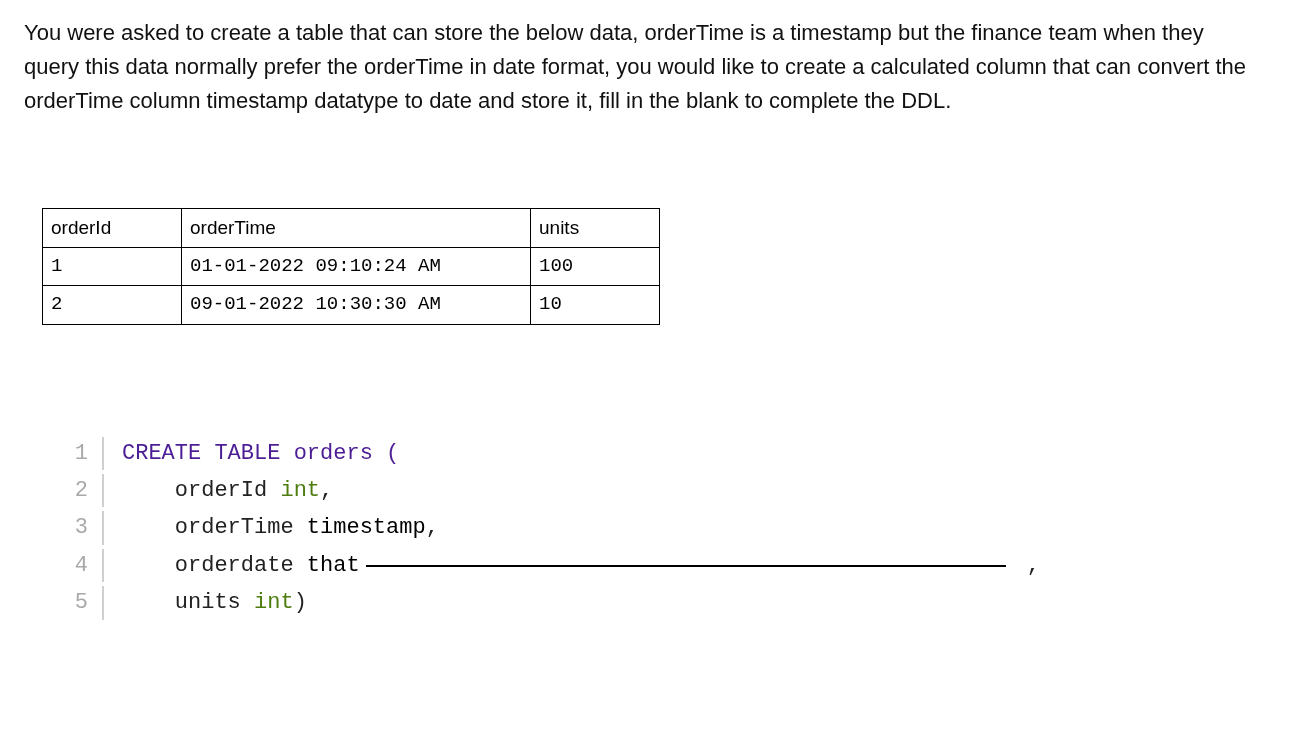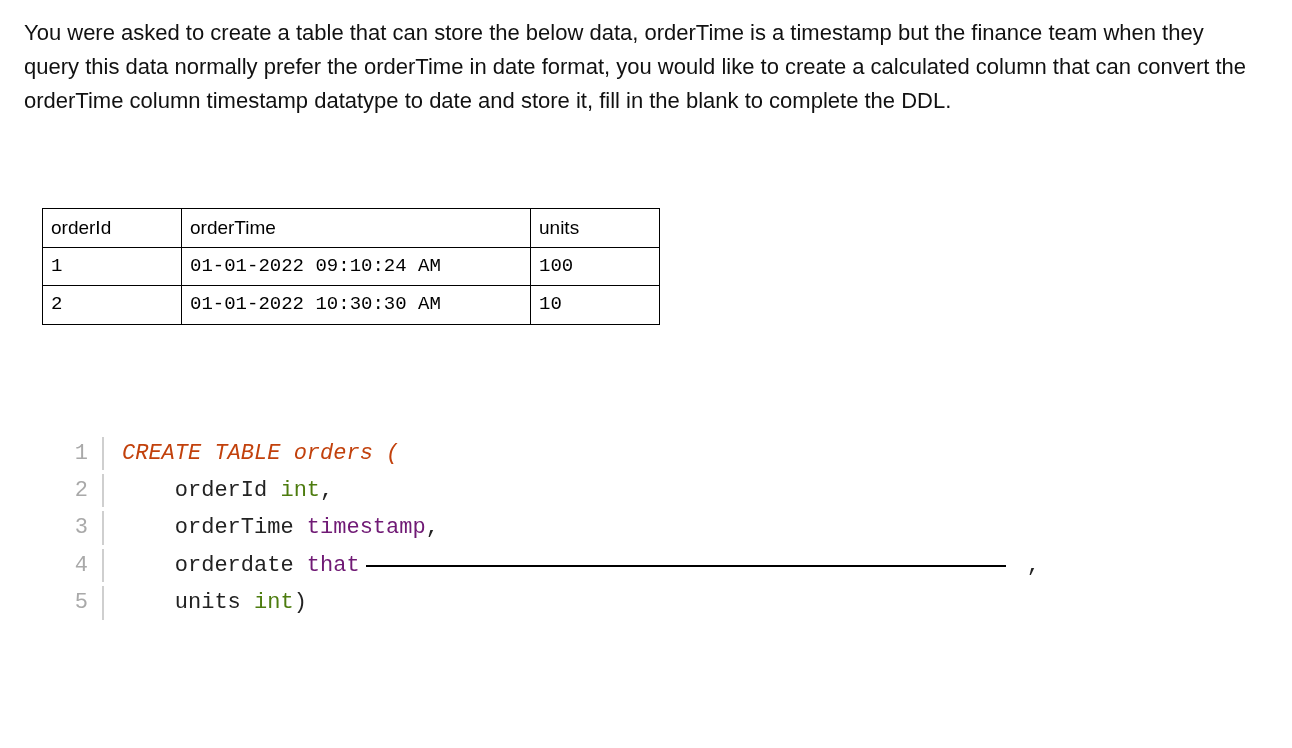--- a/index.html
+++ b/index.html
@@ -103,7 +103,7 @@
     </tr>
     <tr>
       <td>2</td>
-      <td>01-01-2022 10:30:30 AM</td>
+      <td>09-01-2022 10:30:30 AM</td>
       <td>10</td>
     </tr>
   </tbody>

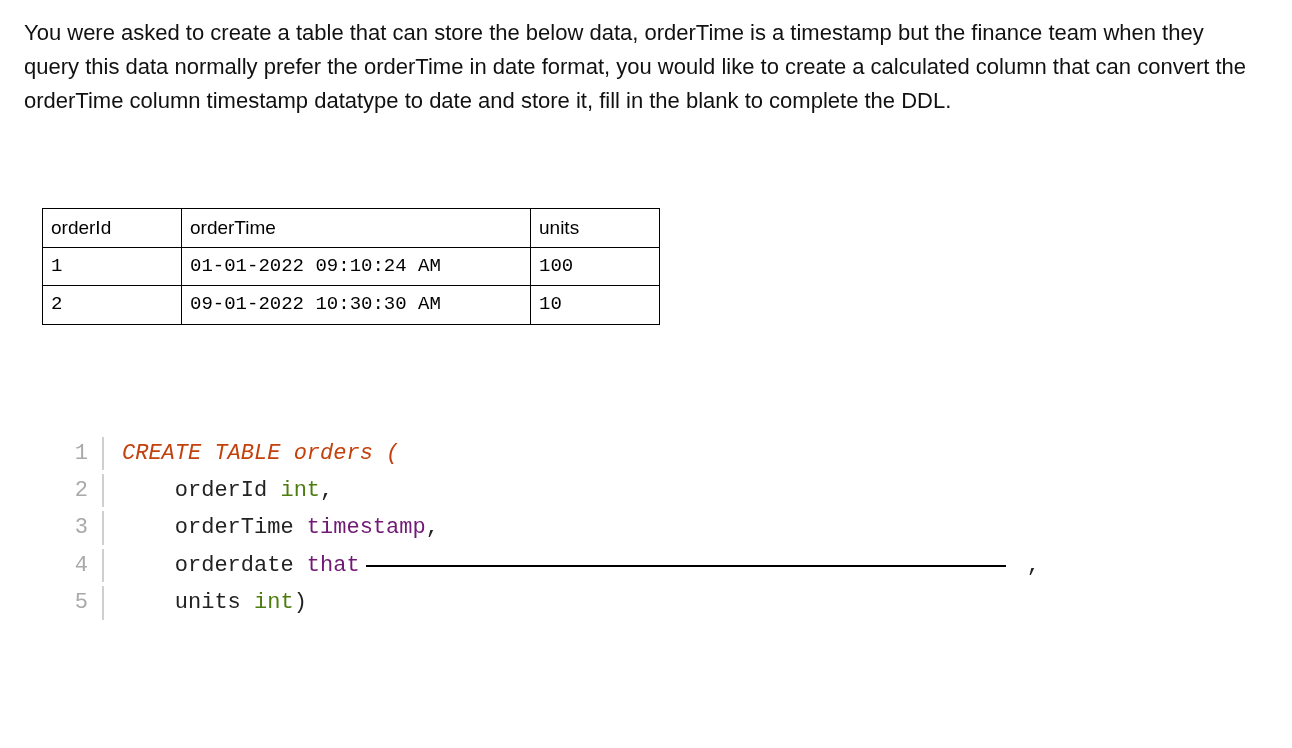--- a/index.html
+++ b/index.html
@@ -69,7 +69,7 @@
     white-space: pre;
     color: #222;
   }
-  .kw  { color: #c2410c; font-style: italic; } 
+  .kw  { color: #4c1d95; } 
   .typ { color: #4d7c0f; } 
   .typ2 { color: #701a75; } 
   .blank {

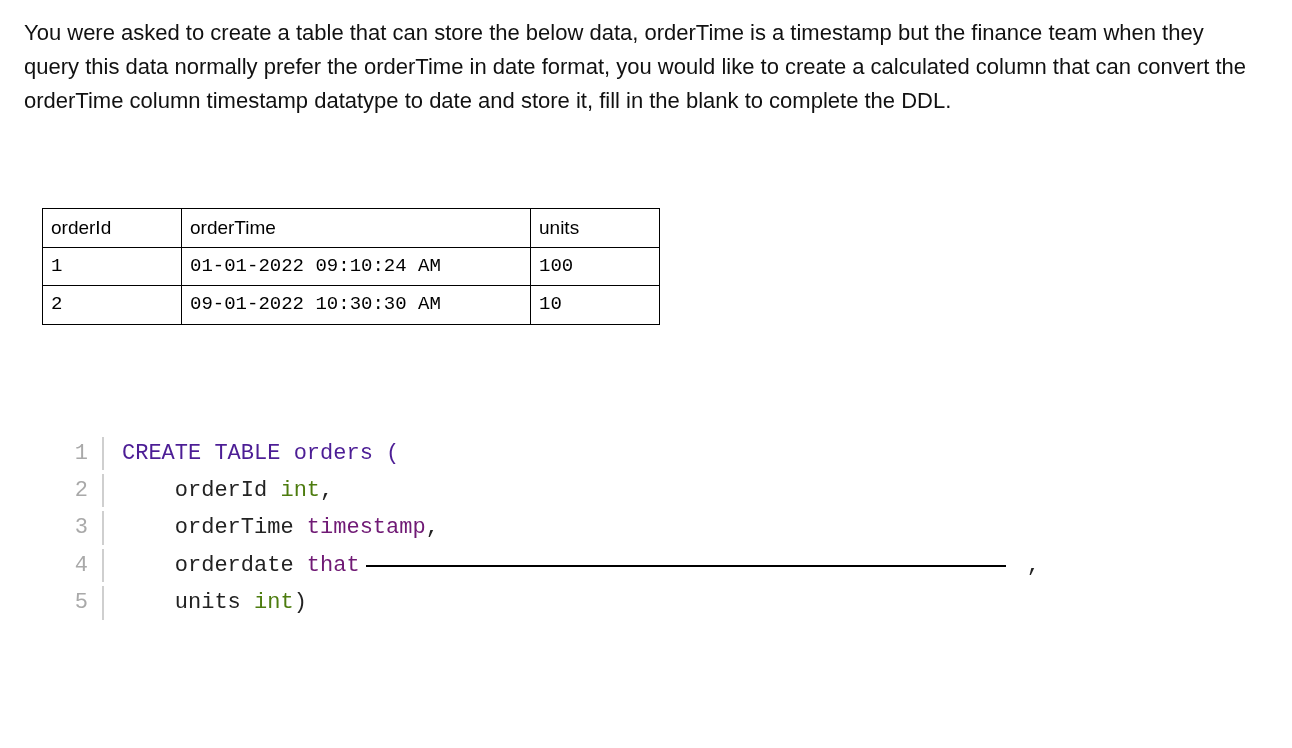--- a/index.html
+++ b/index.html
@@ -71,7 +71,7 @@
   }
   .kw  { color: #4c1d95; } 
   .typ { color: #4d7c0f; } 
-  .typ2 { color: #701a75; } 
+  .typ2 { color: #000000; } 
   .blank {
     display: inline-block;
     border-bottom: 2px solid #000;

